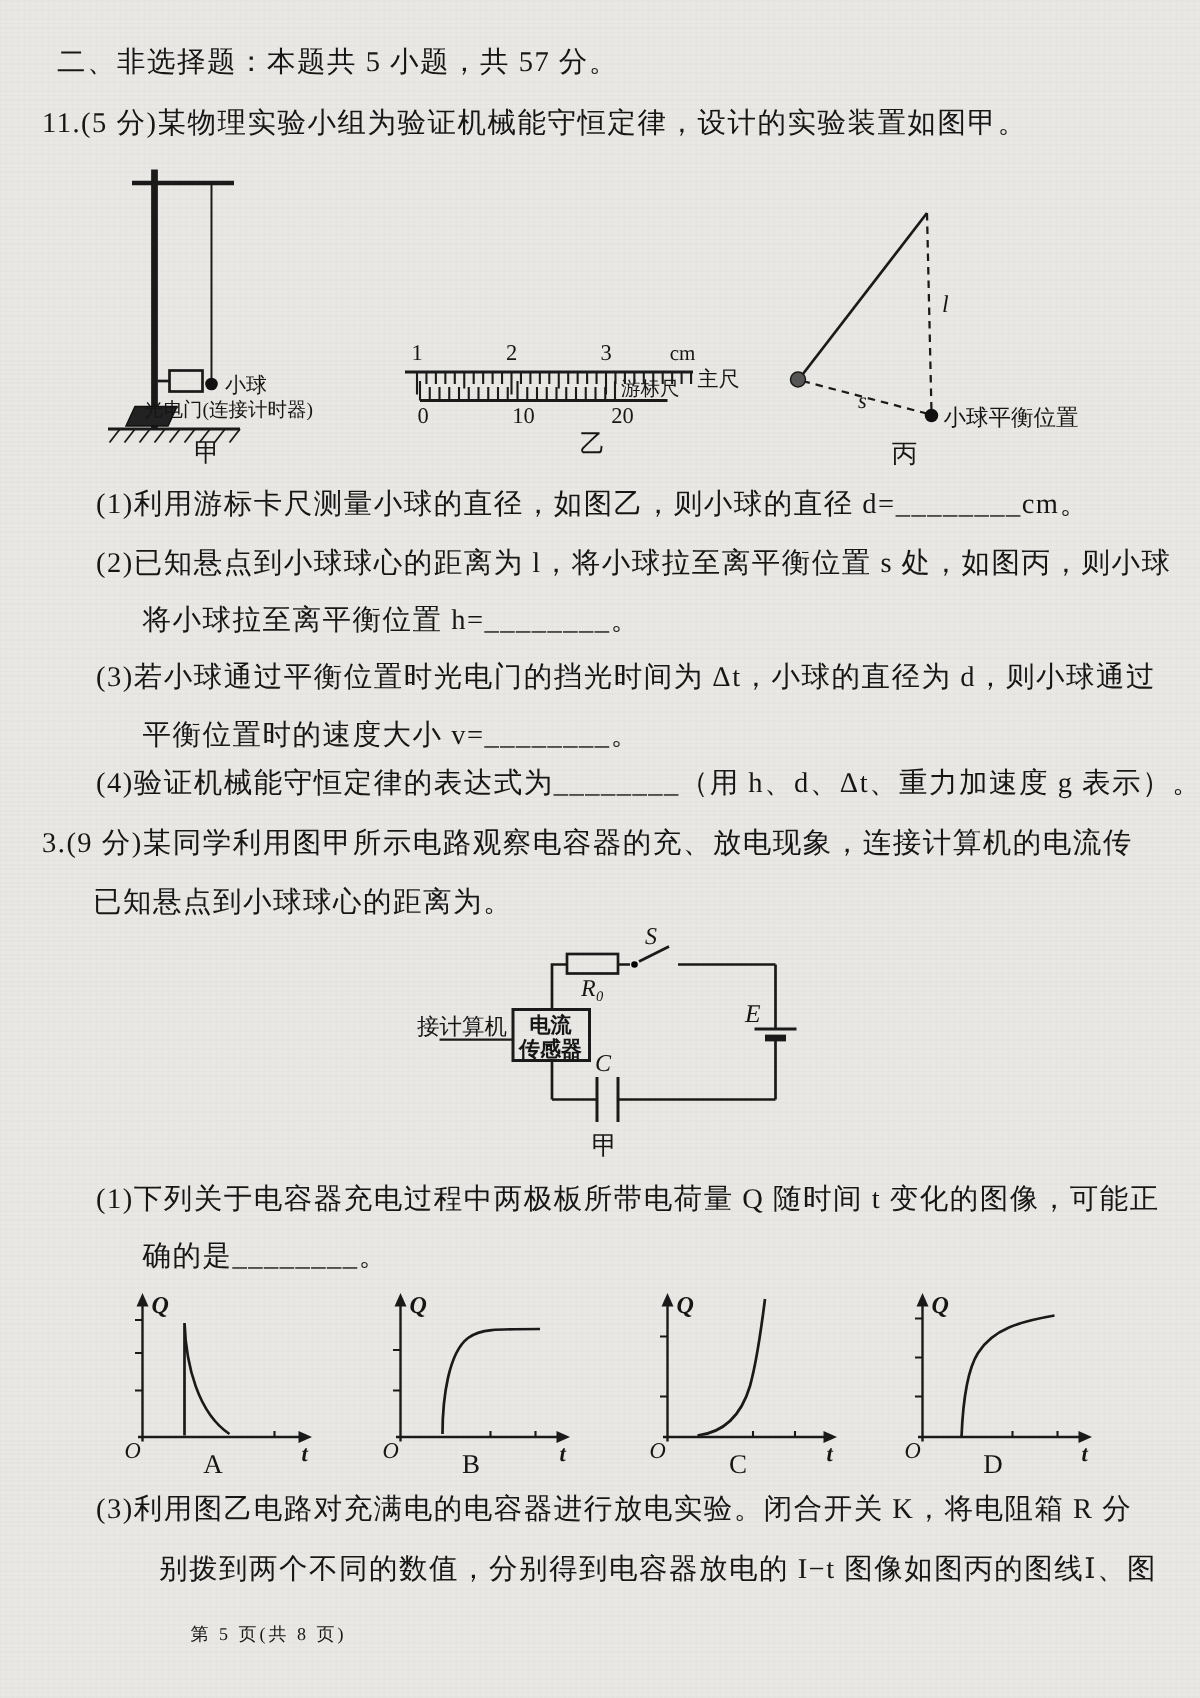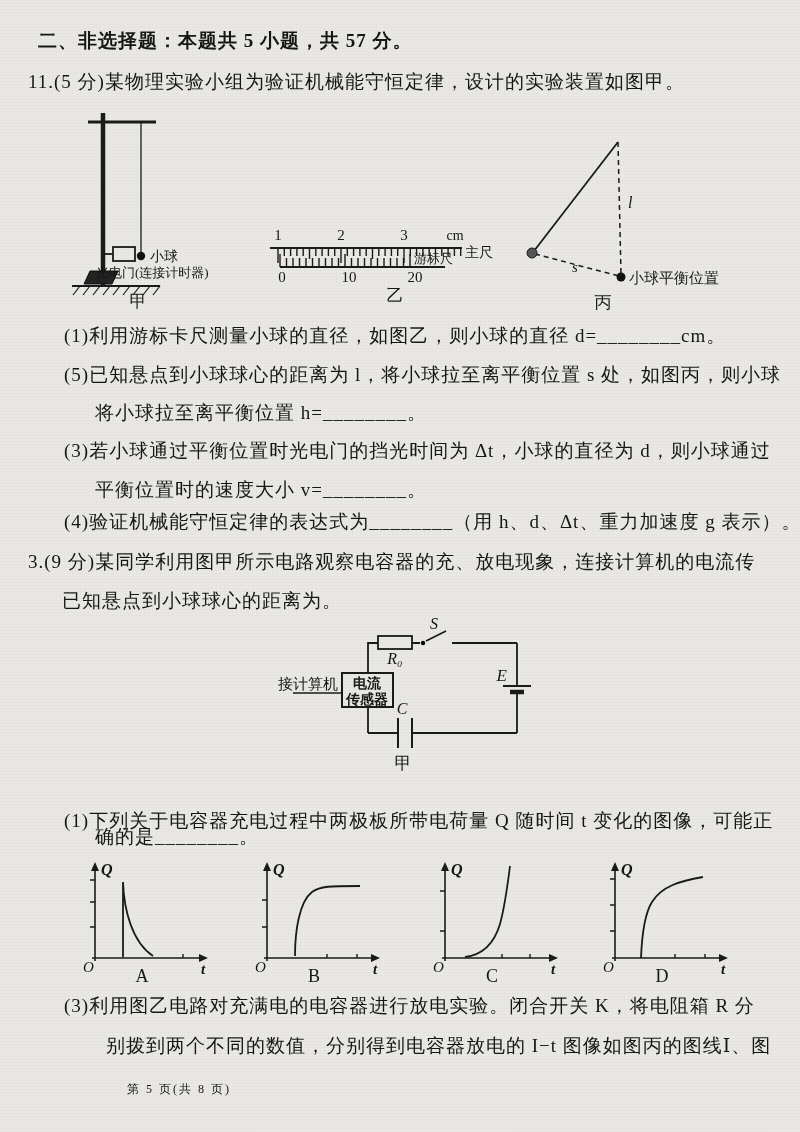--- a/index.html
+++ b/index.html
@@ -13,7 +13,7 @@
     color:#161616;
   }
   .tl{position:absolute;font-size:19px;letter-spacing:1px;white-space:nowrap;}
-  .bold{font-weight:bold;}
+  .bold{font-weight:normal;}
   .fig{position:absolute;}
   svg{overflow:visible;}
   svg line, svg path, svg polyline{stroke:#1a1a1a;fill:none;}

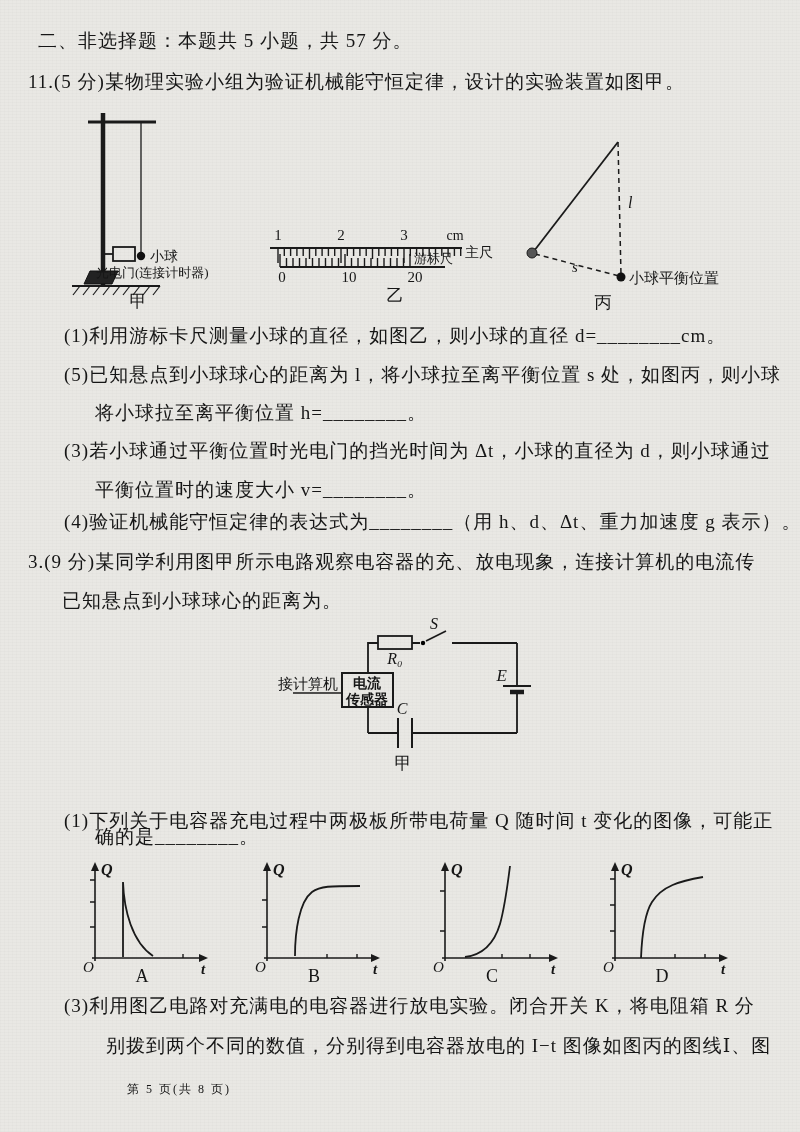--- a/index.html
+++ b/index.html
@@ -30,7 +30,7 @@
 <div class="tl" style="left:28px;top:69px">11.(5 分)某物理实验小组为验证机械能守恒定律，设计的实验装置如图甲。</div>
 
 <div class="tl" style="left:64px;top:323px">(1)利用游标卡尺测量小球的直径，如图乙，则小球的直径 d=________cm。</div>
-<div class="tl" style="left:64px;top:362px">(5)已知悬点到小球球心的距离为 l，将小球拉至离平衡位置 s 处，如图丙，则小球</div>
+<div class="tl" style="left:64px;top:362px">(2)已知悬点到小球球心的距离为 l，将小球拉至离平衡位置 s 处，如图丙，则小球</div>
 <div class="tl" style="left:95px;top:400px">将小球拉至离平衡位置 h=________。</div>
 <div class="tl" style="left:64px;top:438px">(3)若小球通过平衡位置时光电门的挡光时间为 Δt，小球的直径为 d，则小球通过</div>
 <div class="tl" style="left:95px;top:477px">平衡位置时的速度大小 v=________。</div>

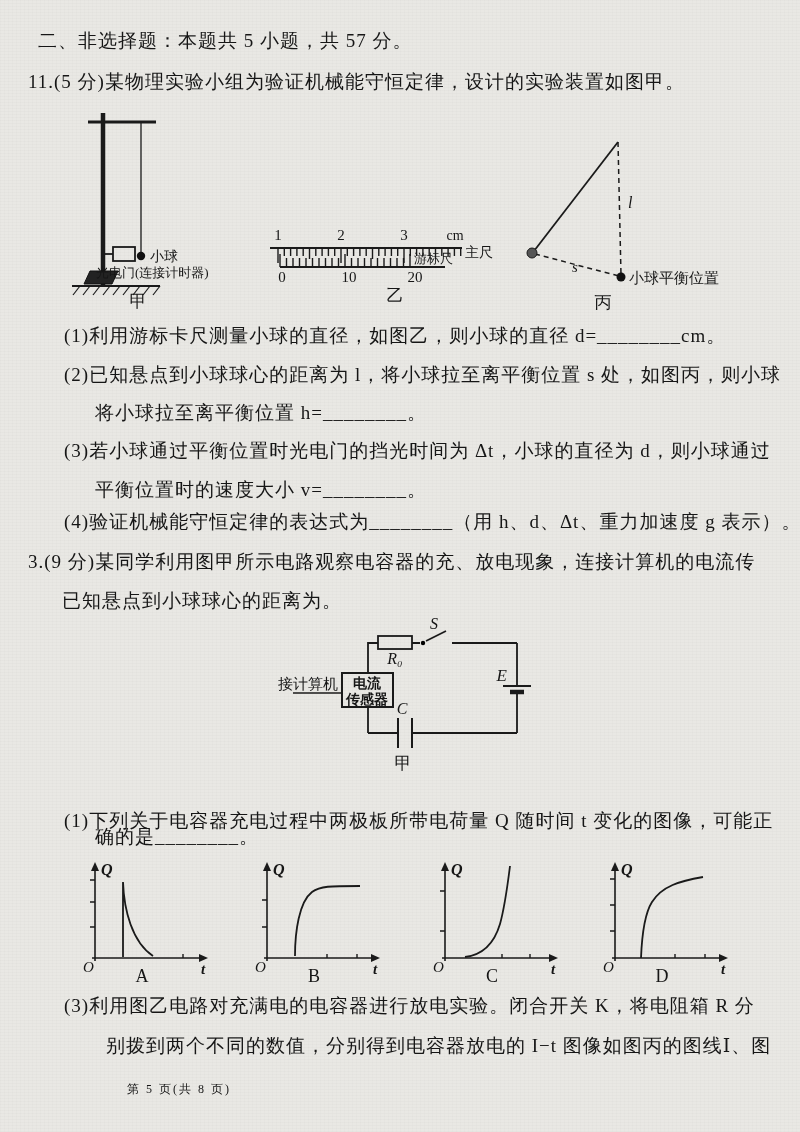--- a/index.html
+++ b/index.html
@@ -39,7 +39,7 @@
 <div class="tl" style="left:28px;top:549px">3.(9 分)某同学利用图甲所示电路观察电容器的充、放电现象，连接计算机的电流传</div>
 <div class="tl" style="left:62px;top:588px">已知悬点到小球球心的距离为。</div>
 
-<div class="tl" style="left:64px;top:808px">(1)下列关于电容器充电过程中两极板所带电荷量 Q 随时间 t 变化的图像，可能正</div>
+<div class="tl" style="left:64px;top:786px">(1)下列关于电容器充电过程中两极板所带电荷量 Q 随时间 t 变化的图像，可能正</div>
 <div class="tl" style="left:95px;top:824px">确的是________。</div>
 
 <div class="tl" style="left:64px;top:993px">(3)利用图乙电路对充满电的电容器进行放电实验。闭合开关 K，将电阻箱 R 分</div>

